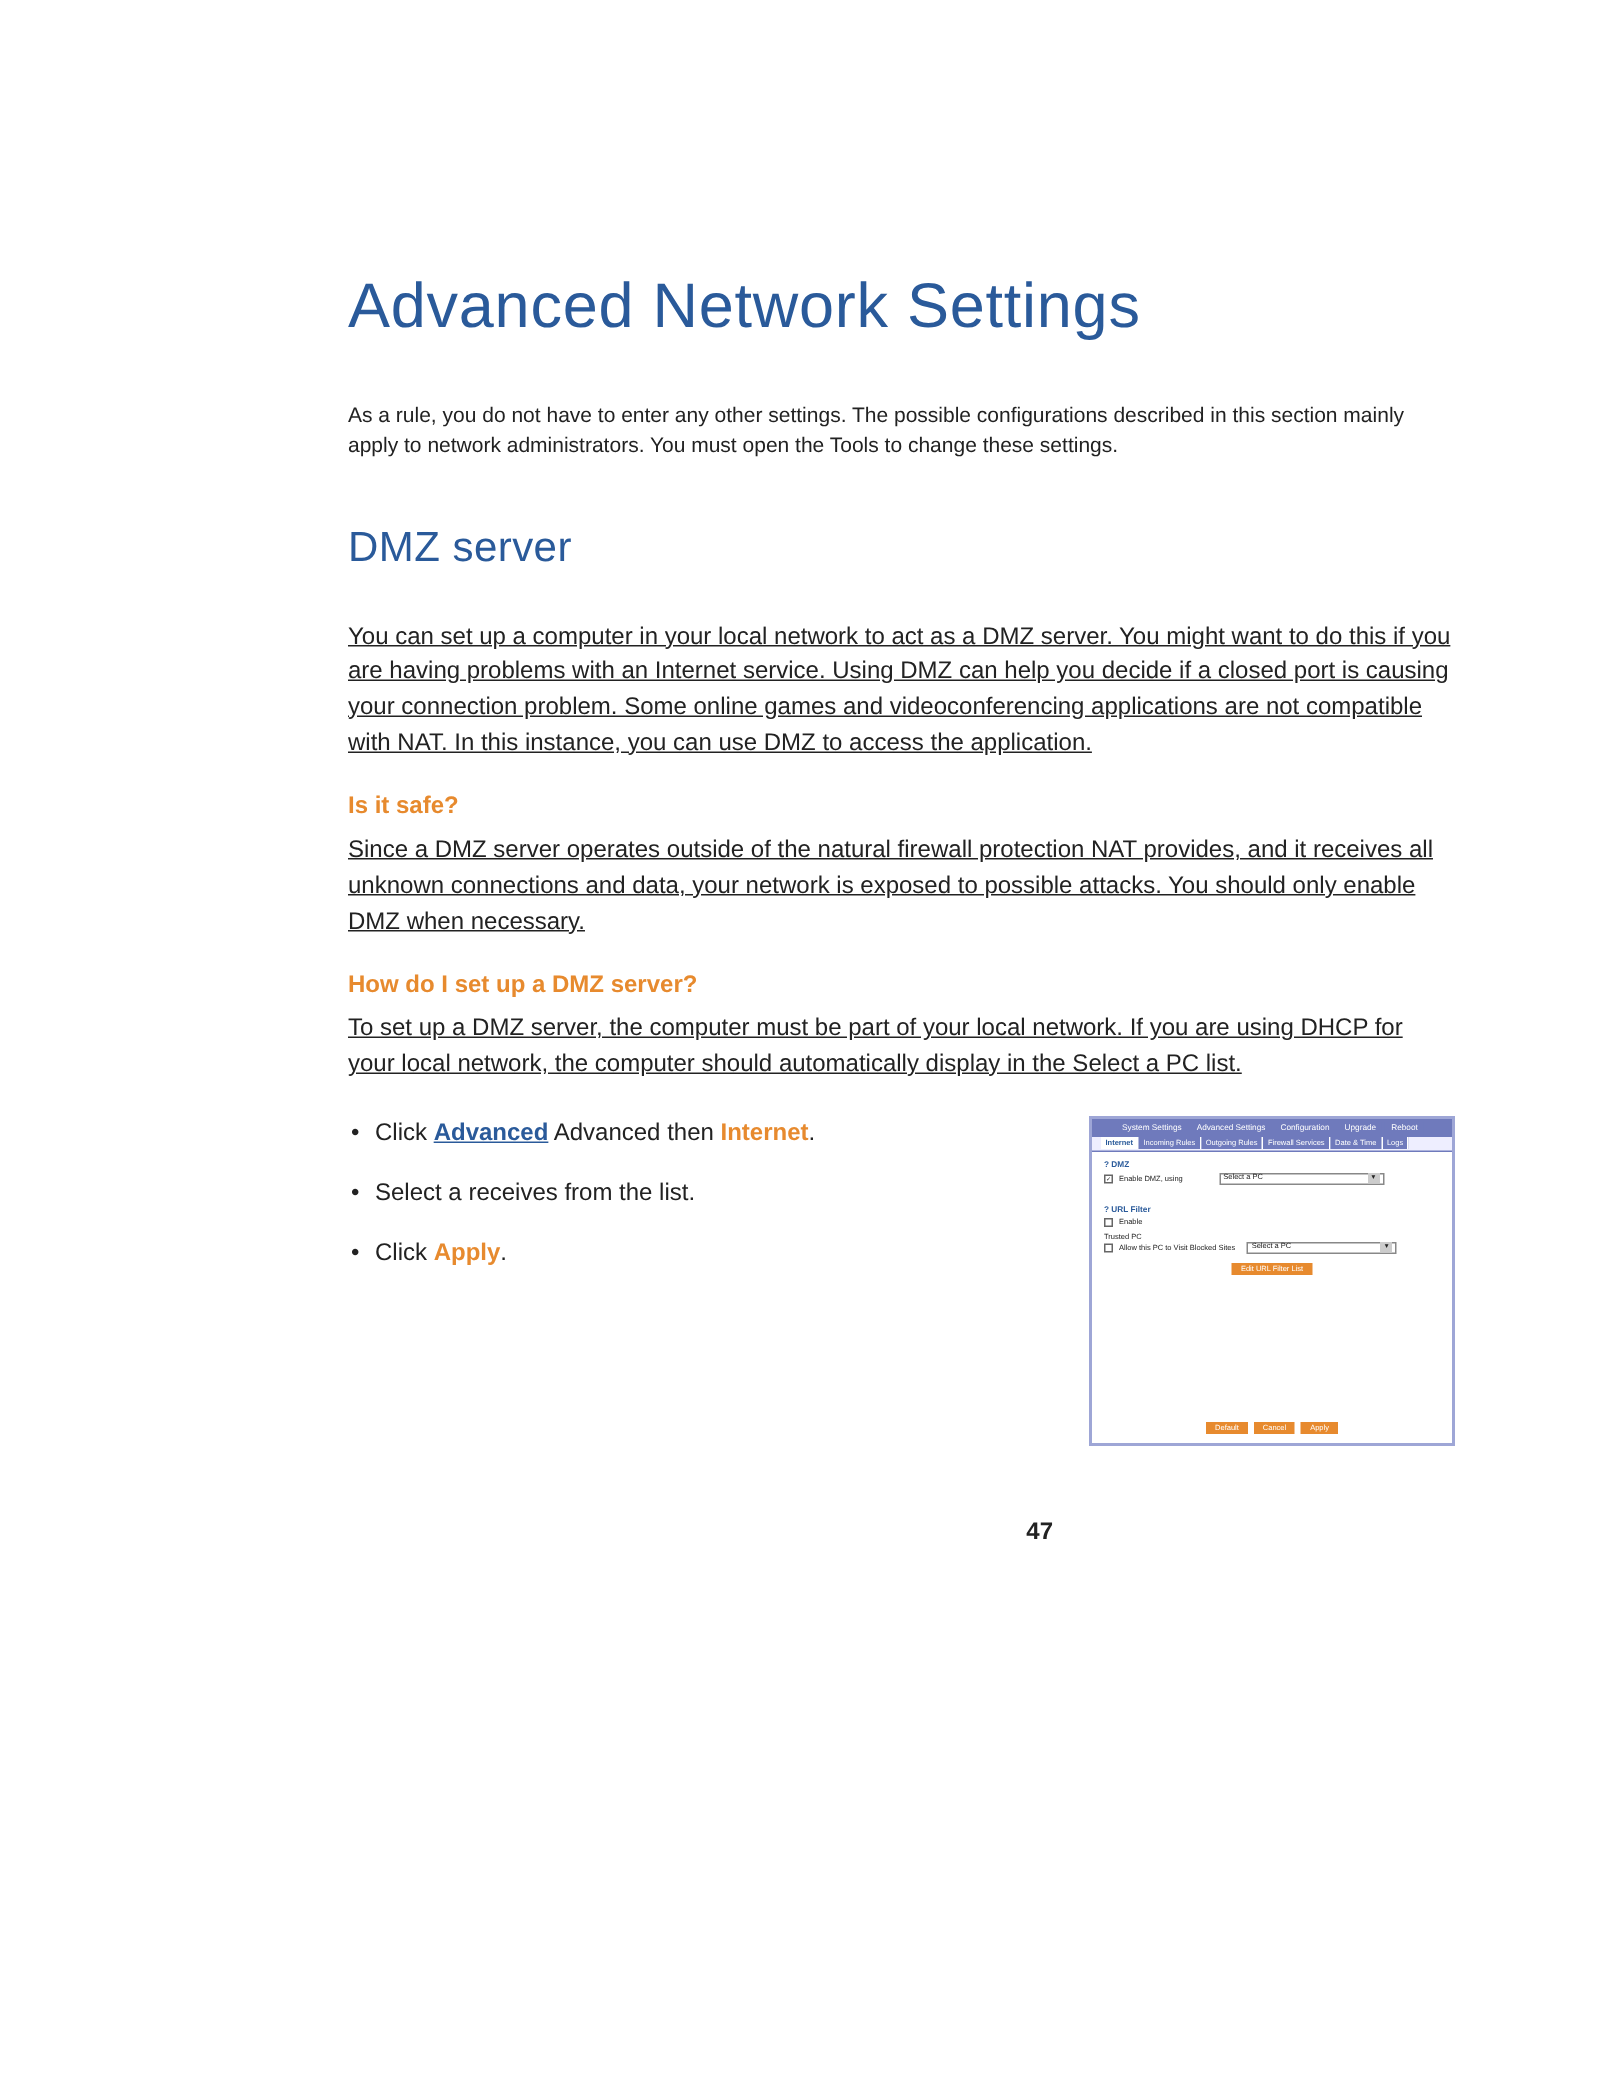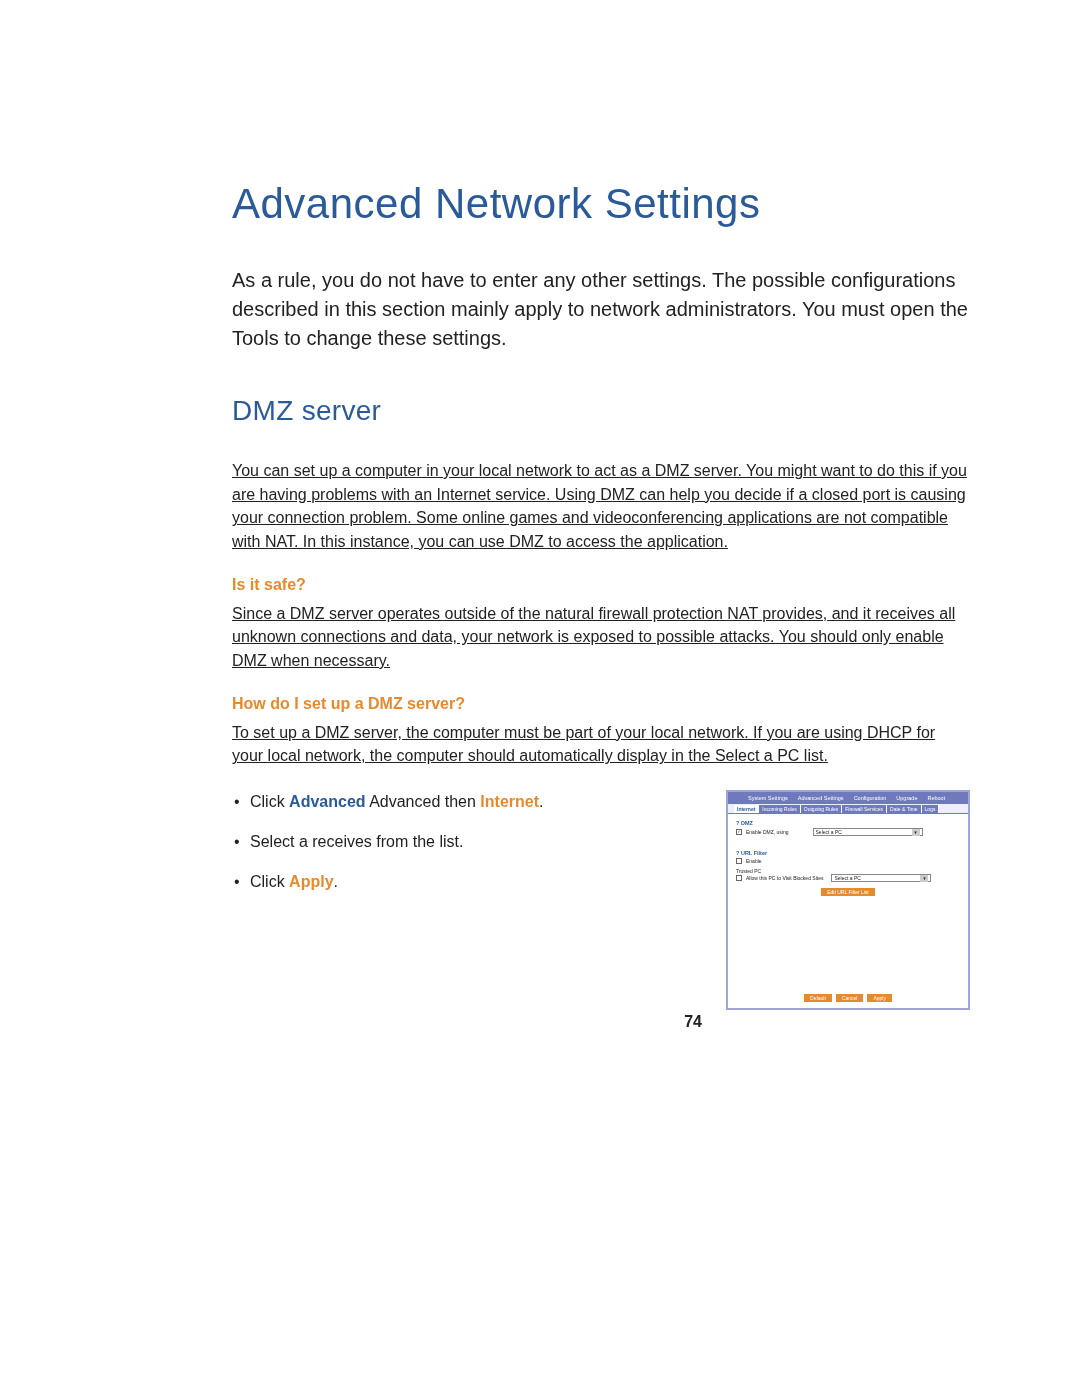--- a/index.html
+++ b/index.html
@@ -28,7 +28,7 @@
       letter-spacing: 0.5px;
     }
     .intro {
-      font-size: 20px;
+      font-size: 14px;
       color: #222222;
       line-height: 1.45;
       margin-bottom: 42px;

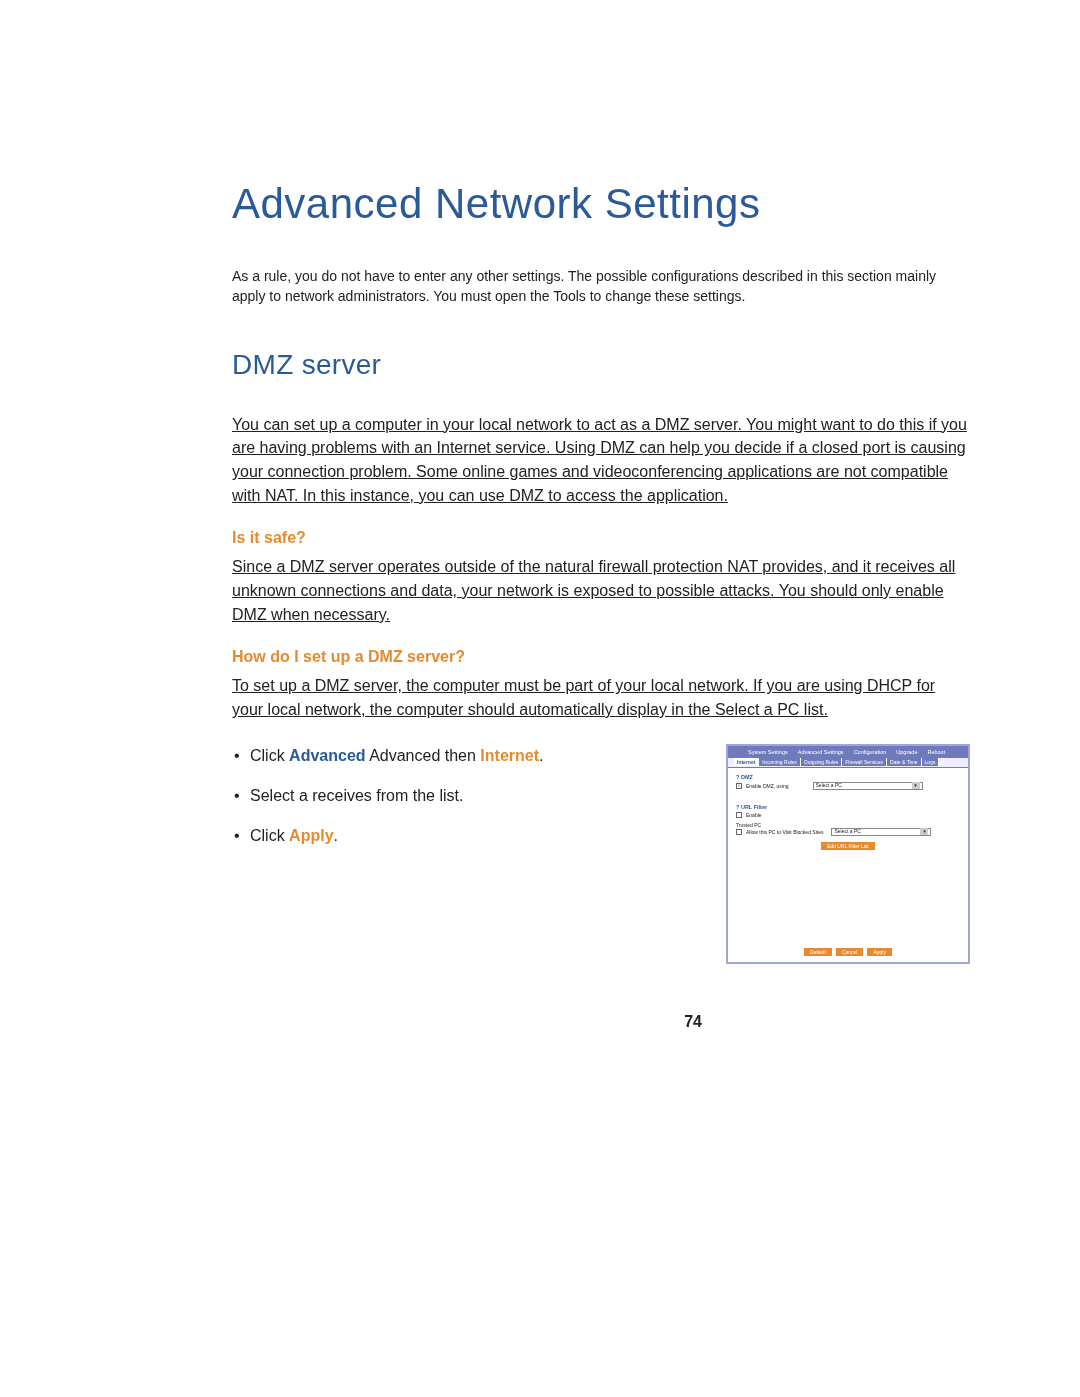--- a/index.html
+++ b/index.html
@@ -81,6 +81,7 @@
     .hl-blue {
       color: #2a5a9a;
       font-weight: bold;
+      text-decoration: underline;
     }
     .hl-orange {
       color: #e78a2e;

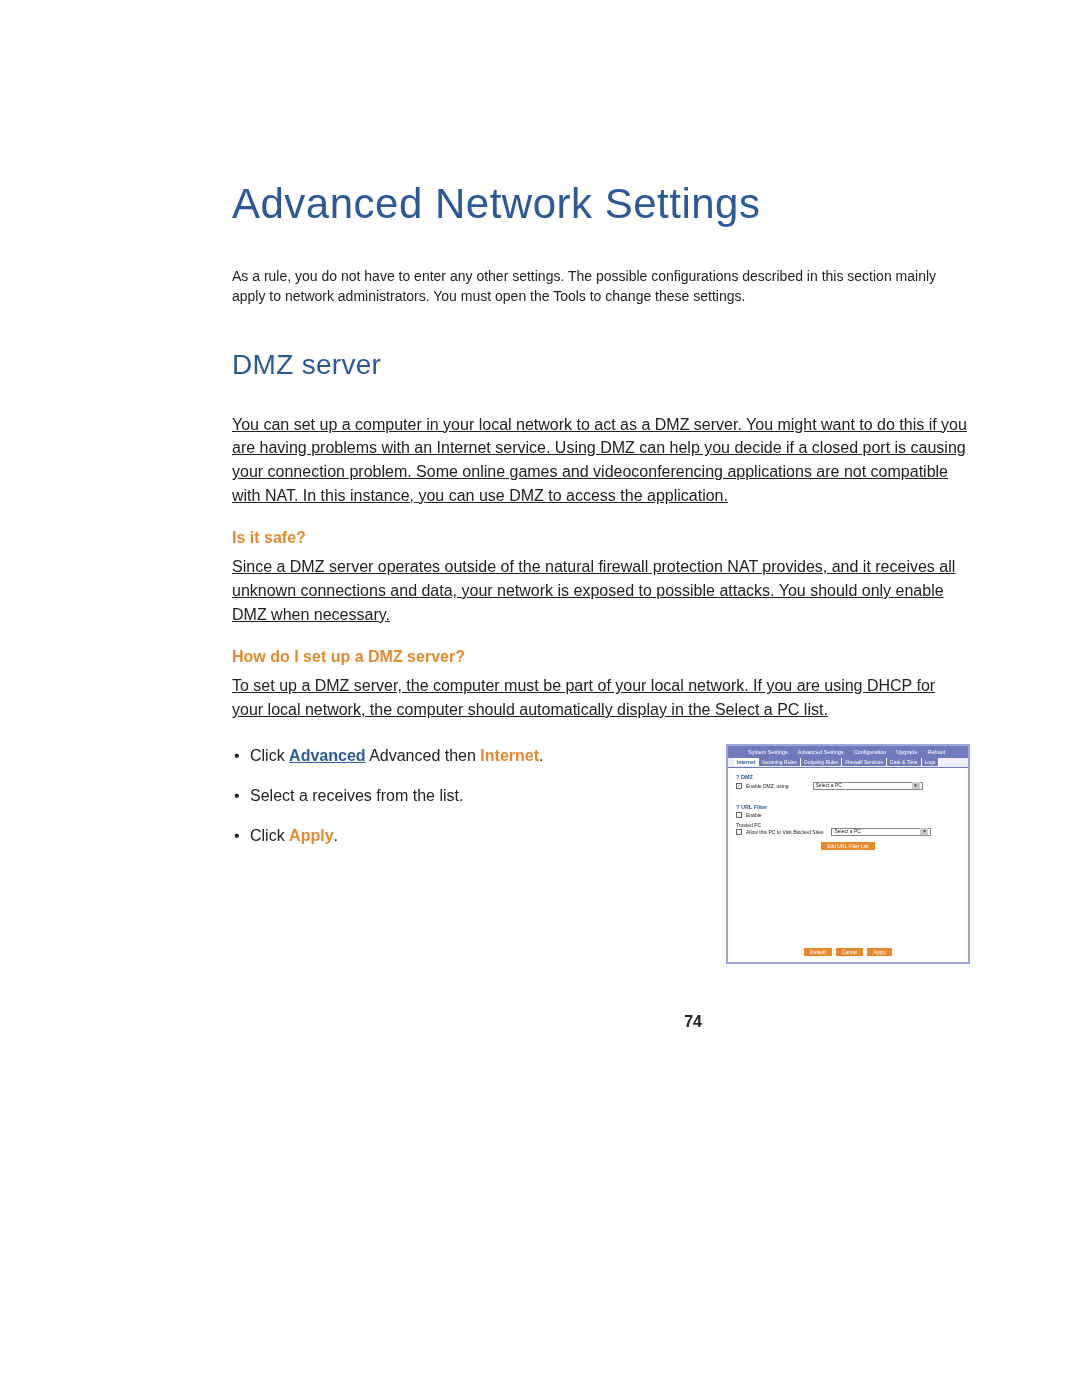--- a/index.html
+++ b/index.html
@@ -303,7 +303,7 @@
     </div>
   </div>
 
-  <div class="page-number">74</div>
+  <div class="page-number">47</div>
 </div>
 
 </body></html>

